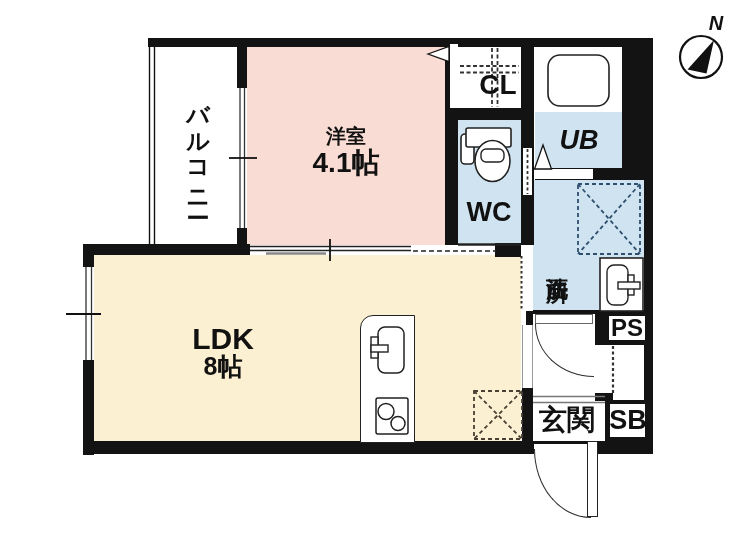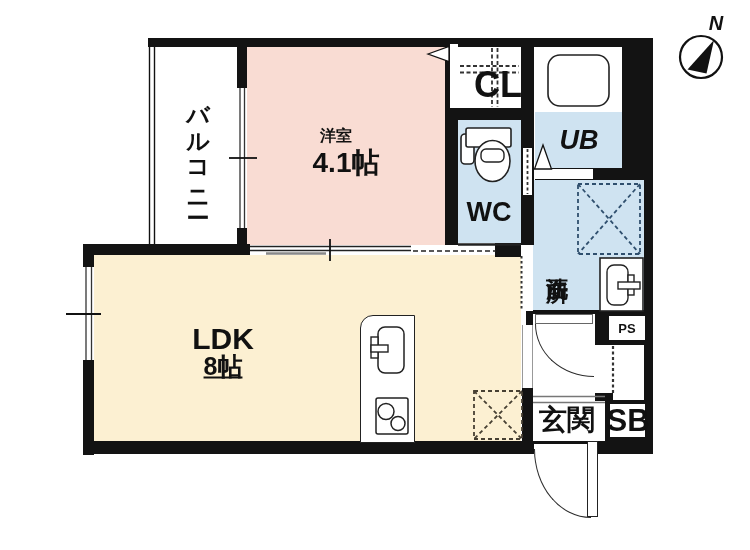--- a/index.html
+++ b/index.html
@@ -182,7 +182,7 @@
   <div class="lbl" style="left:346px;top:163px;font-size:28px;">4.1帖</div>
   <div class="lbl latin" style="left:223px;top:339px;font-size:30px;">LDK</div>
   <div class="lbl" style="left:223px;top:366px;font-size:25px;text-decoration:underline;">8帖</div>
-  <div class="lbl latin" style="left:498px;top:85px;font-size:36px;">CL</div>
+  <div class="lbl latin" style="left:498px;top:85px;font-size:28px;">CL</div>
   <div class="lbl latin" style="left:489px;top:212px;font-size:27px;">WC</div>
   <div class="lbl latin" style="left:579px;top:140px;font-size:27px;font-style:italic;">UB</div>
   <div class="lbl vert" style="left:557px;top:263px;font-size:22px;letter-spacing:2px;">洗面所</div>

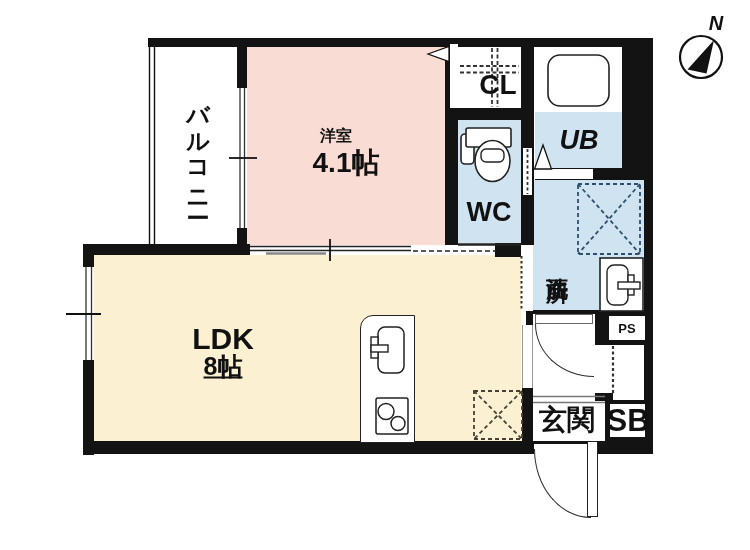--- a/index.html
+++ b/index.html
@@ -178,7 +178,7 @@
   <div class="leaf" style="left:587px;top:441px;width:11px;height:76px;"></div>
 
   <div class="lbl vert" style="left:198px;top:148px;font-size:23px;">バルコニー</div>
-  <div class="lbl" style="left:336px;top:136px;font-size:16px;">洋室</div>
+  <div class="lbl" style="left:346px;top:136px;font-size:20px;">洋室</div>
   <div class="lbl" style="left:346px;top:163px;font-size:28px;">4.1帖</div>
   <div class="lbl latin" style="left:223px;top:339px;font-size:30px;">LDK</div>
   <div class="lbl" style="left:223px;top:366px;font-size:25px;text-decoration:underline;">8帖</div>

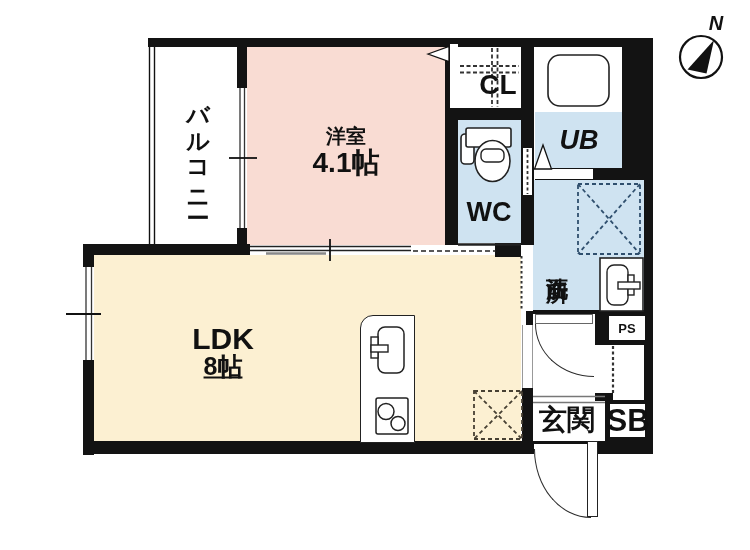--- a/index.html
+++ b/index.html
@@ -186,7 +186,7 @@
   <div class="lbl latin" style="left:489px;top:212px;font-size:27px;">WC</div>
   <div class="lbl latin" style="left:579px;top:140px;font-size:27px;font-style:italic;">UB</div>
   <div class="lbl vert" style="left:557px;top:263px;font-size:22px;letter-spacing:2px;">洗面所</div>
-  <div class="lbl latin" style="left:627px;top:328px;font-size:13px;">PS</div>
+  <div class="lbl latin" style="left:627px;top:328px;font-size:24px;">PS</div>
   <div class="lbl" style="left:567px;top:420px;font-size:28px;">玄関</div>
   <div class="lbl latin" style="left:628px;top:420px;font-size:31px;">SB</div>
   <div class="lbl latin" style="left:716px;top:23px;font-size:20px;font-style:italic;">N</div>

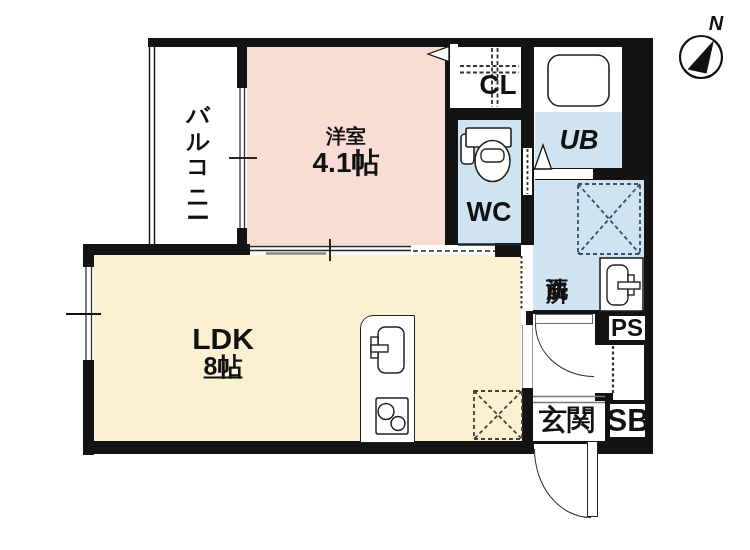--- a/index.html
+++ b/index.html
@@ -181,7 +181,7 @@
   <div class="lbl" style="left:346px;top:136px;font-size:20px;">洋室</div>
   <div class="lbl" style="left:346px;top:163px;font-size:28px;">4.1帖</div>
   <div class="lbl latin" style="left:223px;top:339px;font-size:30px;">LDK</div>
-  <div class="lbl" style="left:223px;top:366px;font-size:25px;text-decoration:underline;">8帖</div>
+  <div class="lbl" style="left:223px;top:366px;font-size:25px;">8帖</div>
   <div class="lbl latin" style="left:498px;top:85px;font-size:28px;">CL</div>
   <div class="lbl latin" style="left:489px;top:212px;font-size:27px;">WC</div>
   <div class="lbl latin" style="left:579px;top:140px;font-size:27px;font-style:italic;">UB</div>

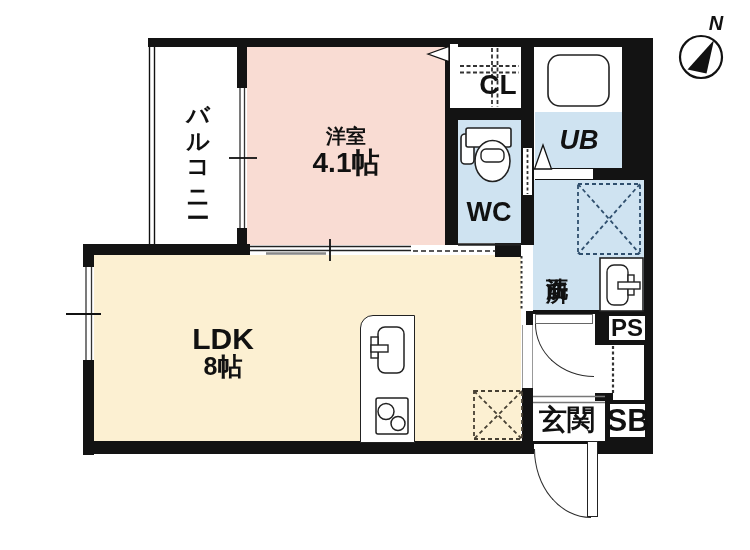--- a/index.html
+++ b/index.html
@@ -188,7 +188,7 @@
   <div class="lbl vert" style="left:557px;top:263px;font-size:22px;letter-spacing:2px;">洗面所</div>
   <div class="lbl latin" style="left:627px;top:328px;font-size:24px;">PS</div>
   <div class="lbl" style="left:567px;top:420px;font-size:28px;">玄関</div>
-  <div class="lbl latin" style="left:628px;top:420px;font-size:31px;">SB</div>
+  <div class="lbl latin" style="left:628px;top:420px;font-size:27px;">SB</div>
   <div class="lbl latin" style="left:716px;top:23px;font-size:20px;font-style:italic;">N</div>
 
 </div>

